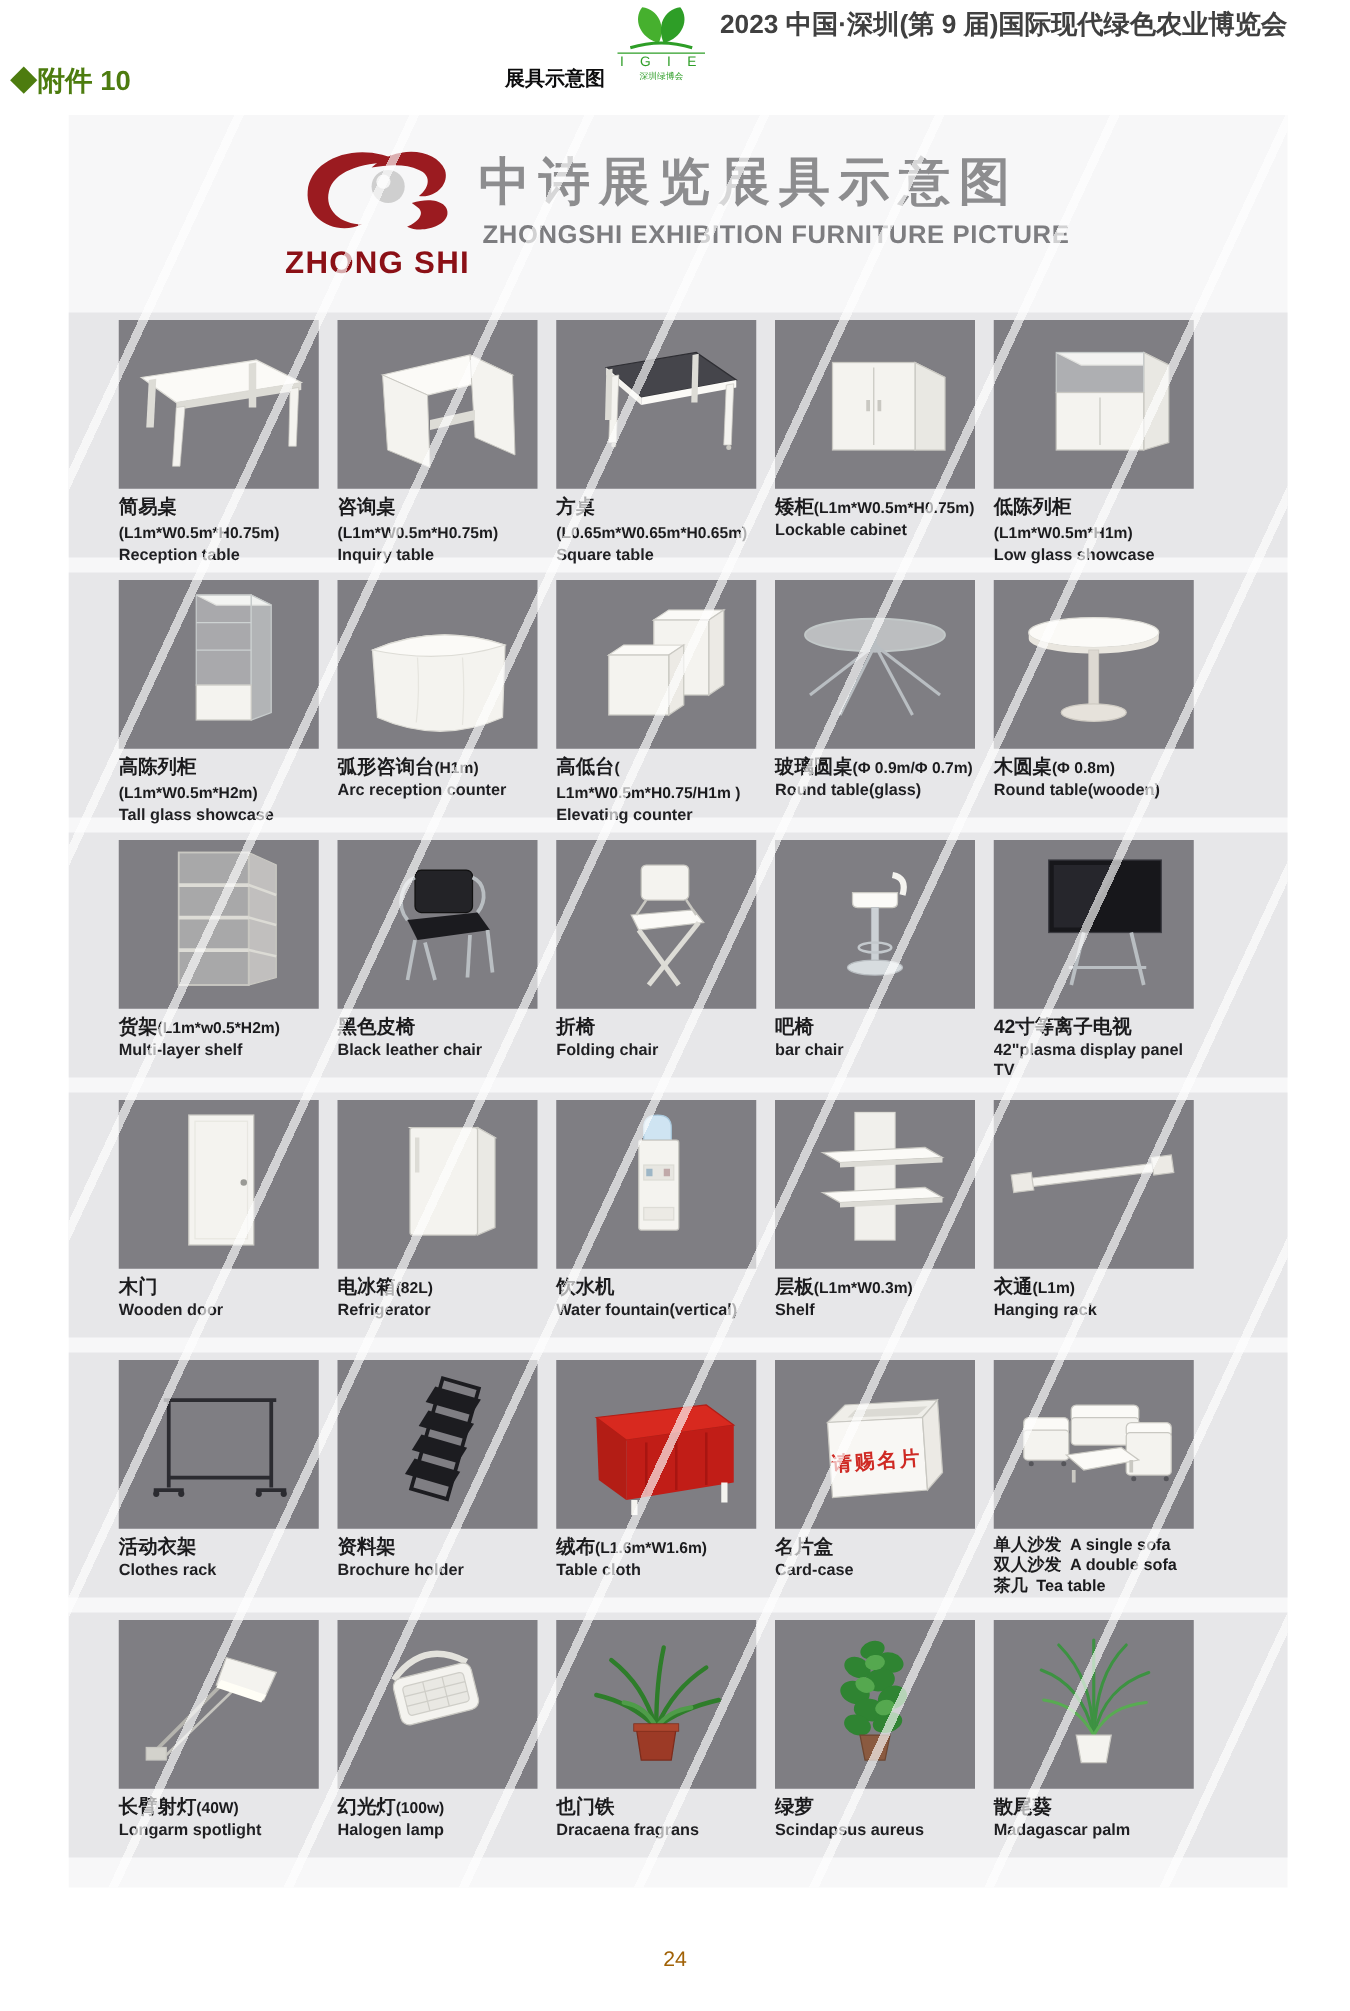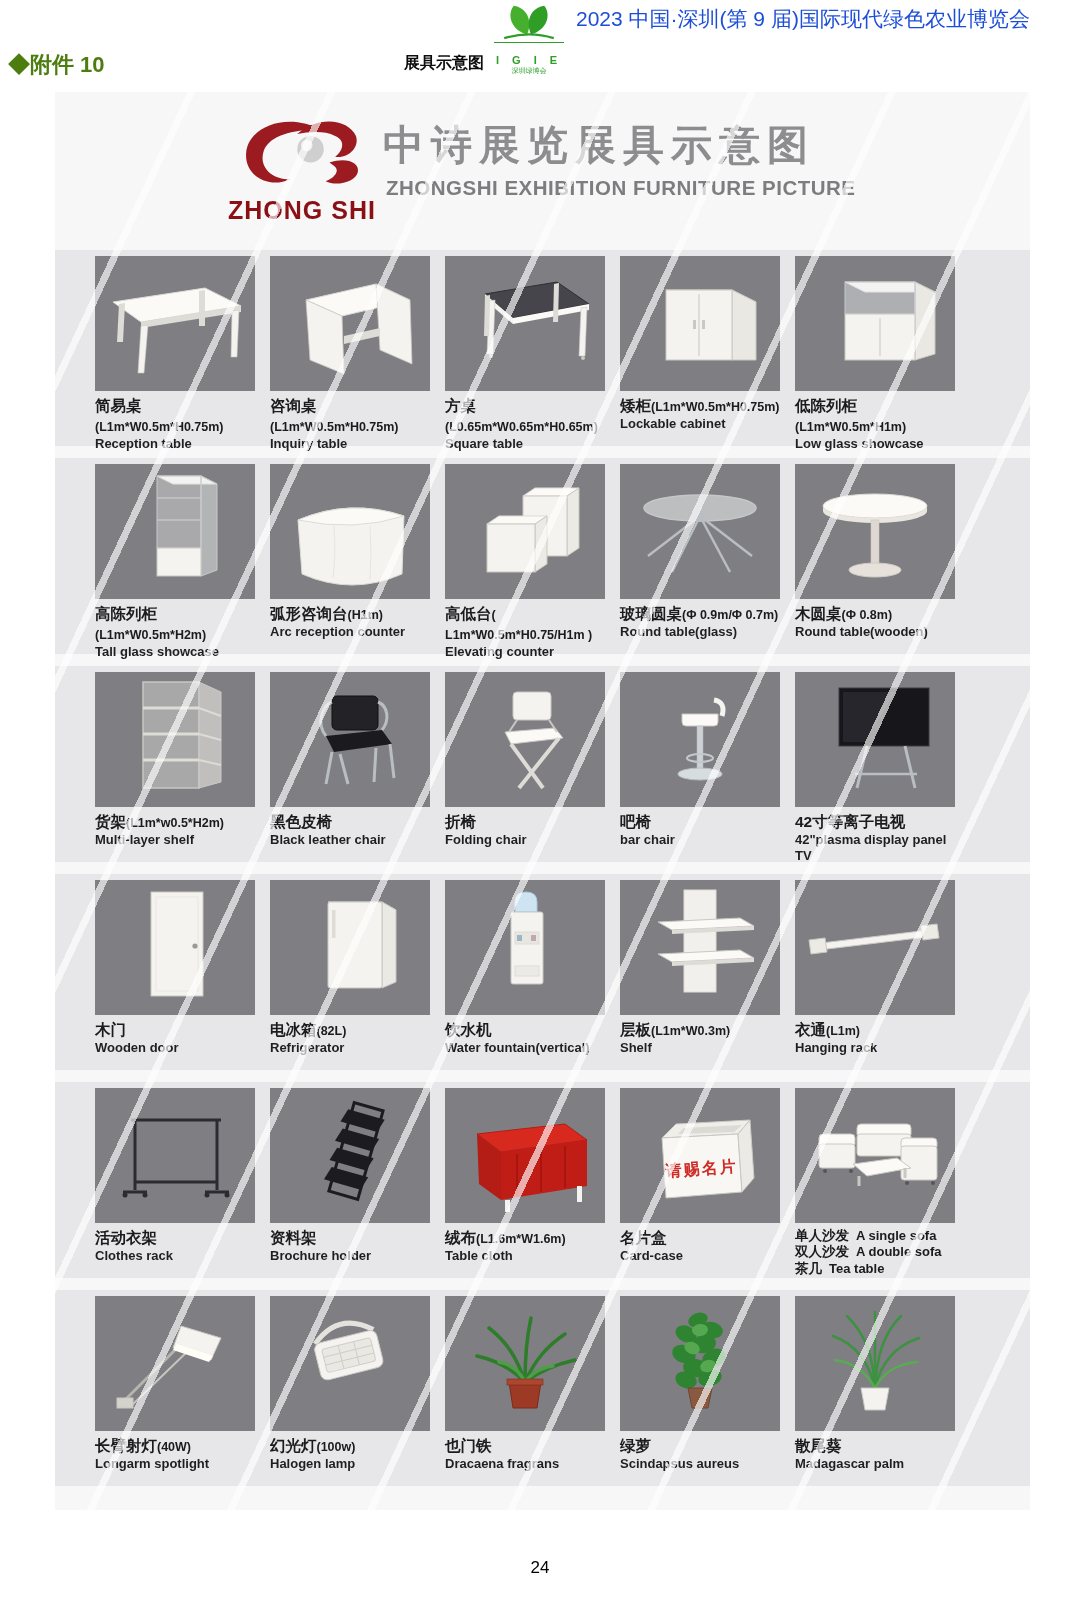--- a/index.html
+++ b/index.html
@@ -12,7 +12,7 @@
   .igie-text{color:#2e9e27;font-weight:bold;font-size:11px;letter-spacing:5px;
              border-top:1.5px solid #2e9e27;padding-top:11px;white-space:nowrap;}
   .igie-sub{color:#2e9e27;font-size:7px;white-space:nowrap;}
-  .expo-cn{position:absolute;left:576px;top:5px;font-size:21px;font-weight:normal;color:#1d4ed8;white-space:nowrap;}
+  .expo-cn{position:absolute;left:576px;top:5px;font-size:21px;font-weight:bold;color:#404040;white-space:nowrap;}
   .expo-en{position:absolute;left:577px;top:33px;font-size:15px;color:#151517;white-space:nowrap;}
   .attachment{position:absolute;left:8px;top:50px;font-size:22px;font-weight:bold;color:#4d7c0f;}
   .sheet-title{position:absolute;left:404px;top:53px;font-size:16px;font-weight:bold;color:#0c0c0d;}

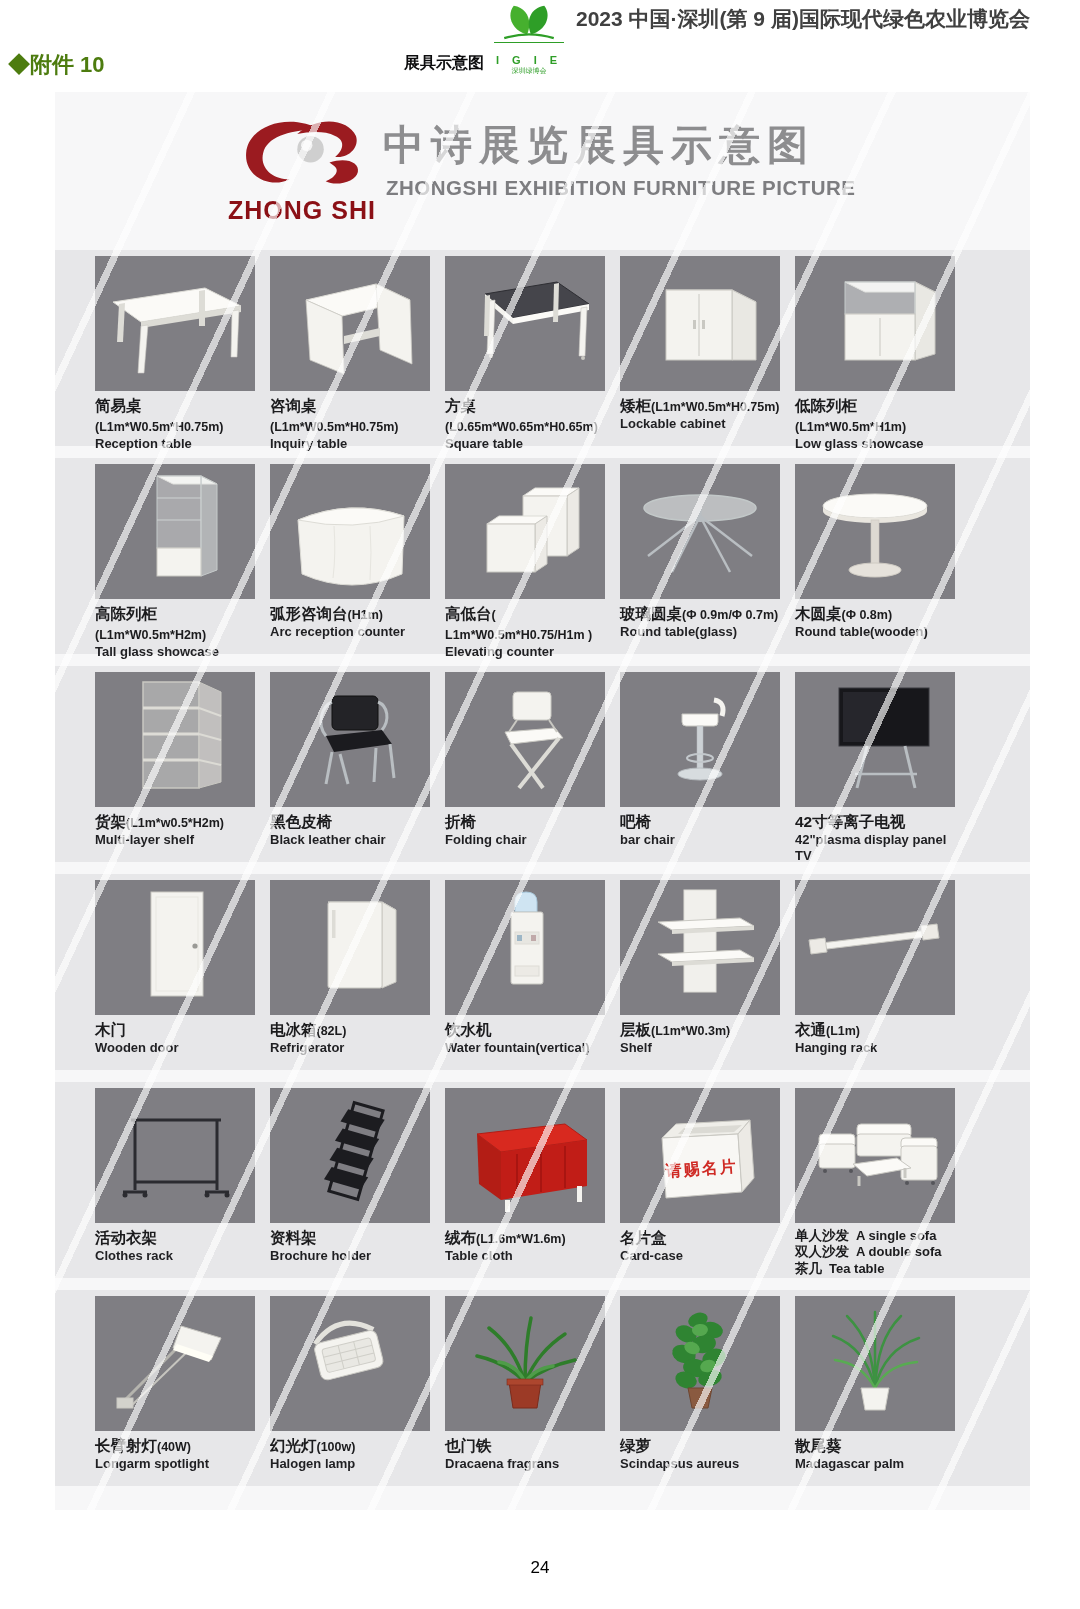--- a/index.html
+++ b/index.html
@@ -9,8 +9,8 @@
   
   .igie{position:absolute;left:494px;top:2px;width:70px;text-align:center;}
   .igie svg{width:54px;height:40px;display:block;margin:0 auto;}
-  .igie-text{color:#2e9e27;font-weight:bold;font-size:11px;letter-spacing:5px;
-             border-top:1.5px solid #2e9e27;padding-top:11px;white-space:nowrap;}
+  .igie-text{color:#2e9e27;font-weight:normal;font-size:11px;letter-spacing:5px;
+             border-top:1.5px solid #2e9e27;padding-top:1px;white-space:nowrap;}
   .igie-sub{color:#2e9e27;font-size:7px;white-space:nowrap;}
   .expo-cn{position:absolute;left:576px;top:5px;font-size:21px;font-weight:bold;color:#404040;white-space:nowrap;}
   .expo-en{position:absolute;left:577px;top:33px;font-size:15px;color:#151517;white-space:nowrap;}

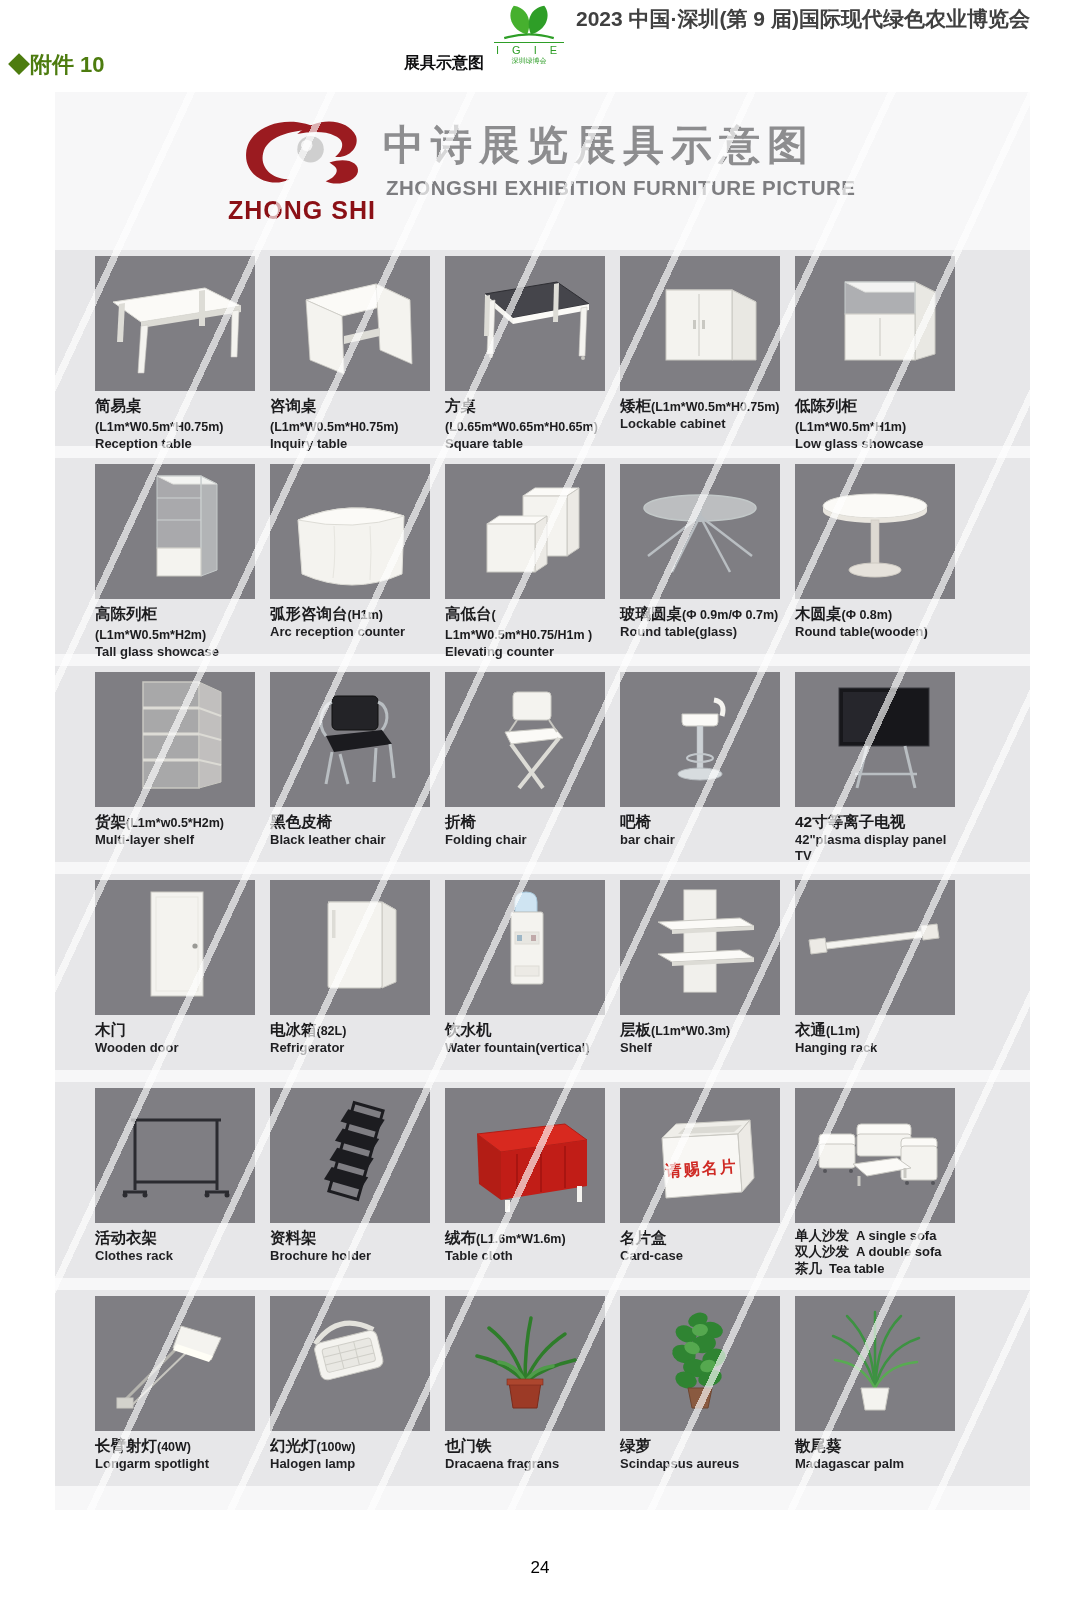--- a/index.html
+++ b/index.html
@@ -47,7 +47,7 @@
   .mline .en2{font-size:13px;margin-left:7px;}
 
   .footer{position:absolute;left:0;top:1558px;width:100%;text-align:center;
-          font-size:17px;color:#000000;}
+          font-size:17px;color:#a16207;}
 </style>
 </head>
 <body>

